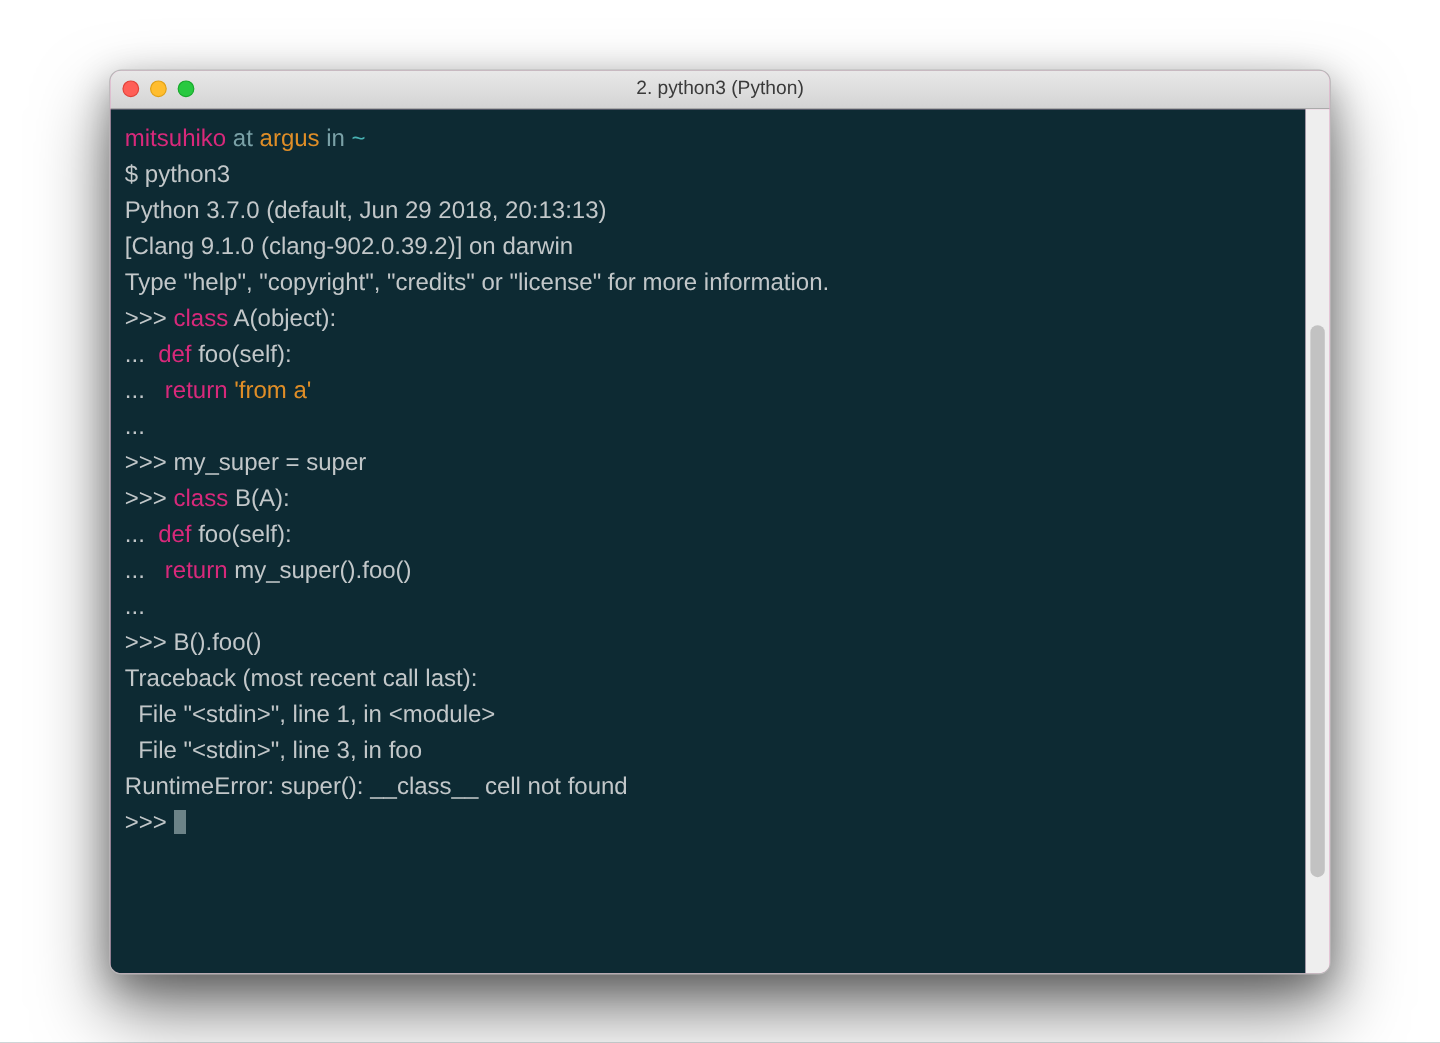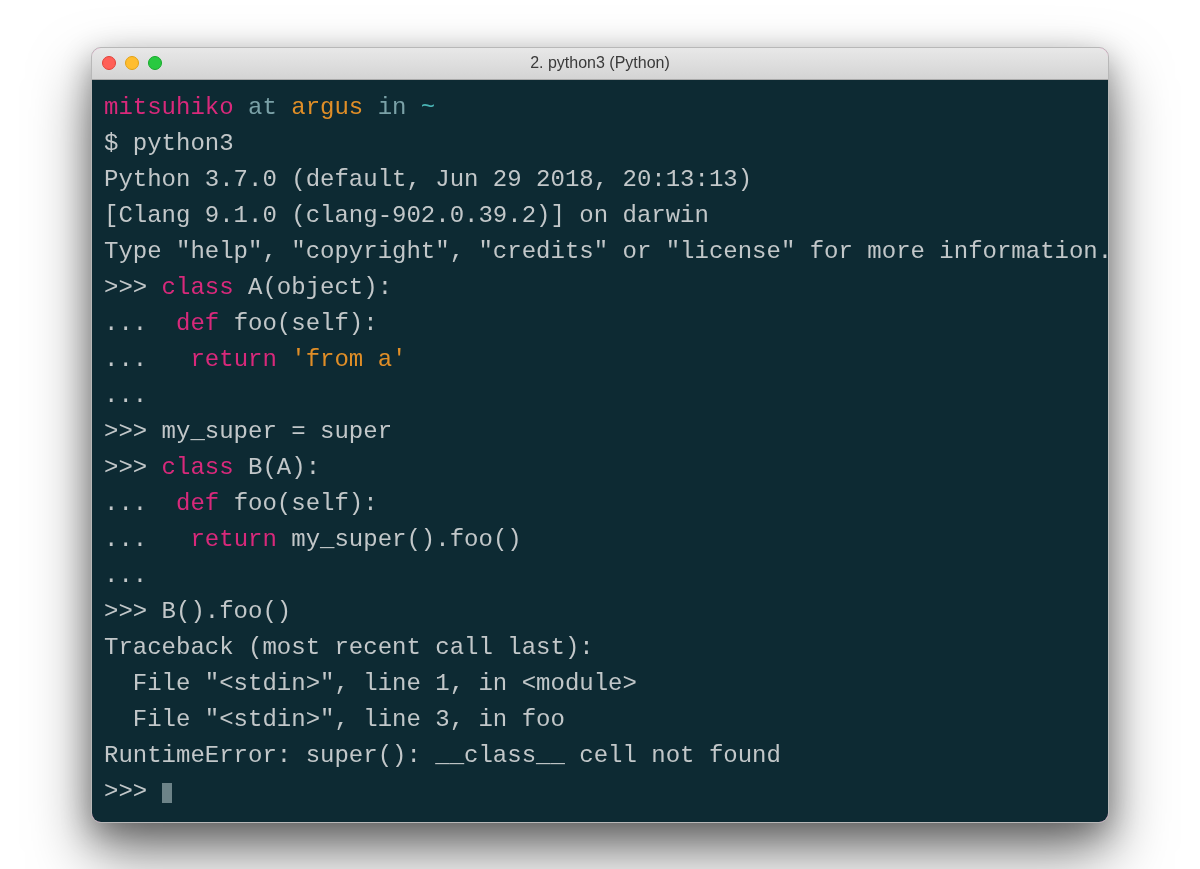--- a/index.html
+++ b/index.html
@@ -60,8 +60,8 @@
     .terminal-body {
       background: #0d2a33;
       padding: 10px 12px 12px 12px;
-      font-family: Liberation Mono, monospace;
-      font-size: 24px;
+      font-family: Liberation Sans, sans-serif;
+      font-size: 20px;
       line-height: 1.5;
       color: #c2c7c9;
       flex: 1;

